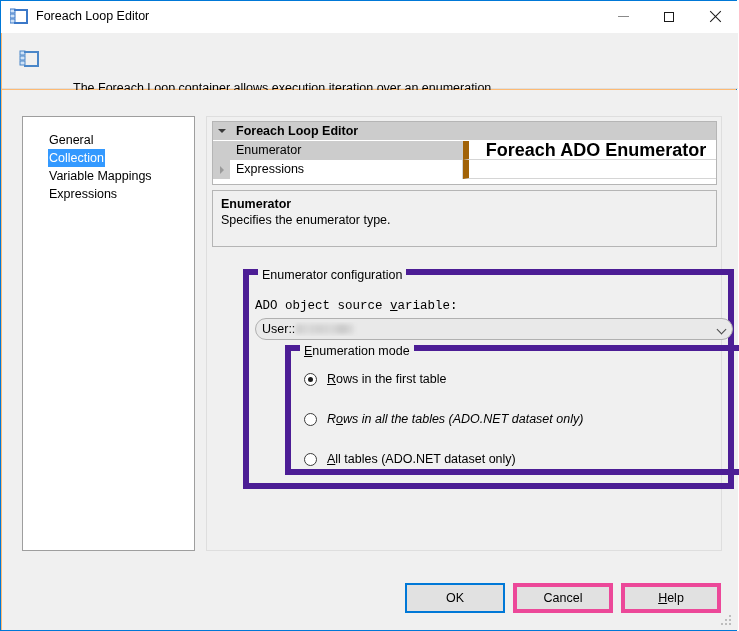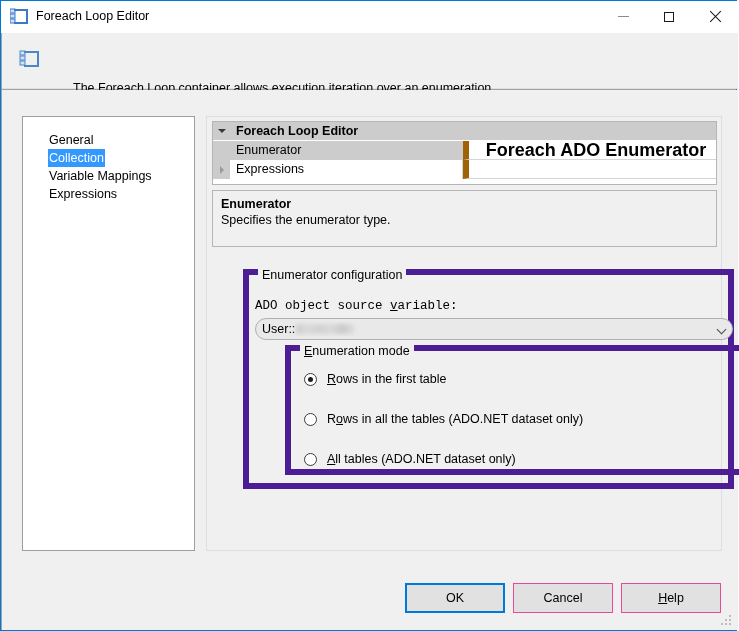--- a/index.html
+++ b/index.html
@@ -25,7 +25,7 @@
     height: 631px;
     box-sizing: border-box;
     border: 1px solid #0078d7;
-    background: #a3a3a3;
+    background: #fdba74;
   }
 
   

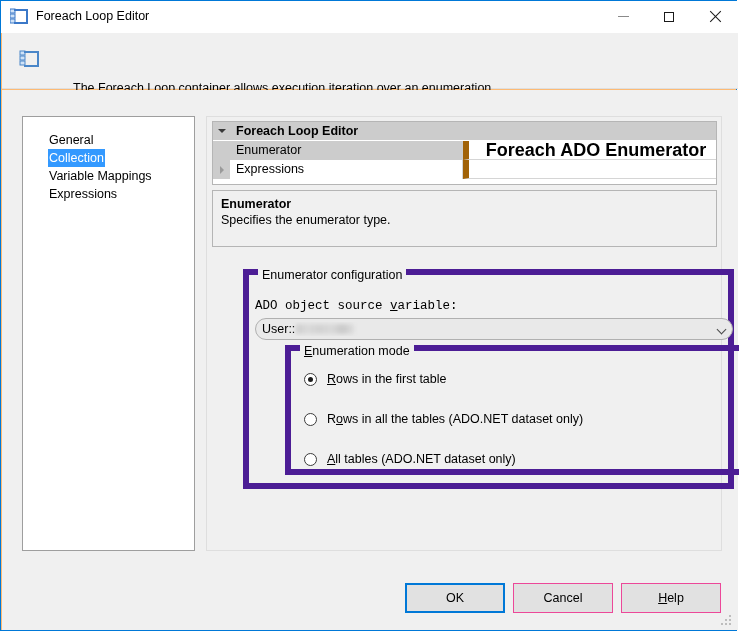--- a/index.html
+++ b/index.html
@@ -508,7 +508,7 @@
             <span class="radio-label"><span></span><span class="u">R</span><span>ows in the first table</span></span>
           </div>
 
-          <div class="radio-row" style="left:13px; top:61px;">
+          <div class="radio-row" style="left:13px; top:61px;font-style:italic;">
             <span class="radio-mark"></span>
             <span class="radio-label"><span>R</span><span class="u">o</span><span>ws in all the tables (ADO.NET dataset only)</span></span>
           </div>

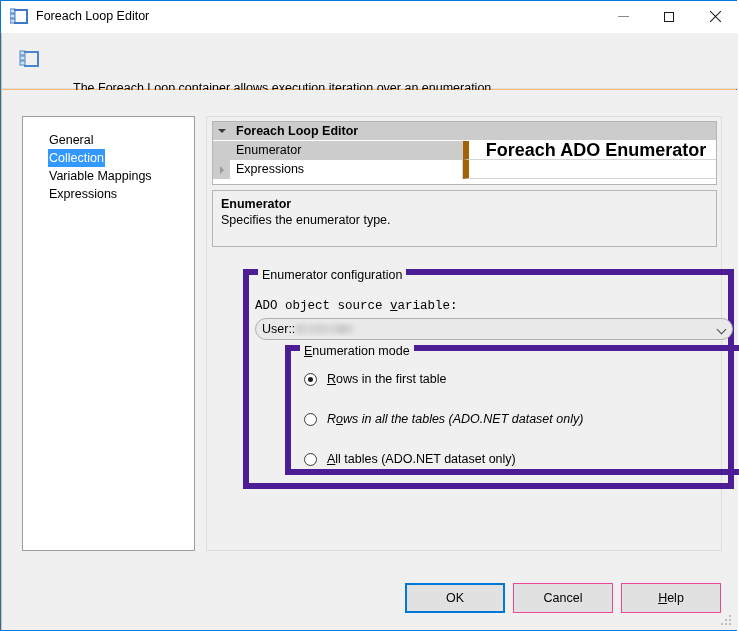--- a/index.html
+++ b/index.html
@@ -372,7 +372,7 @@
     width: 100px;
     box-sizing: border-box;
     background: #e1e1e1;
-    border: 1px solid #ec4899;
+    border: 4px solid #ec4899;
     font-family: "Liberation Sans", sans-serif;
     font-size: 12.5px;
     color: #000000;

